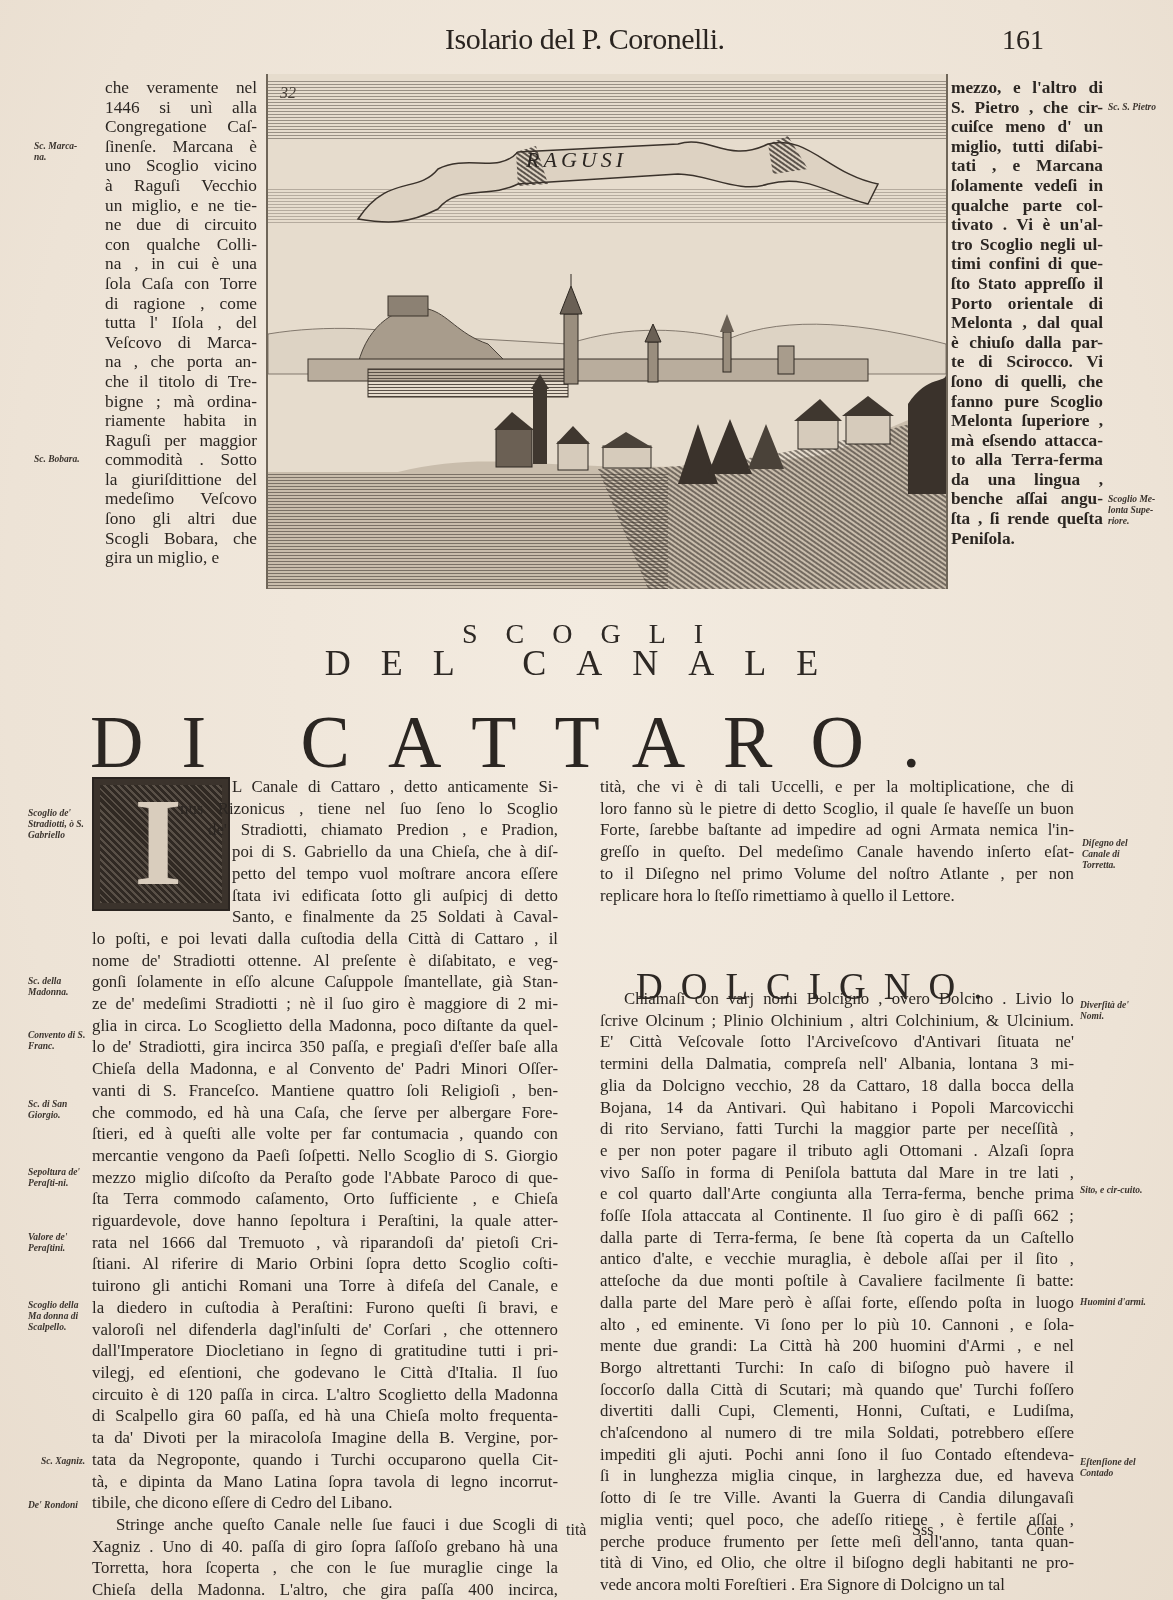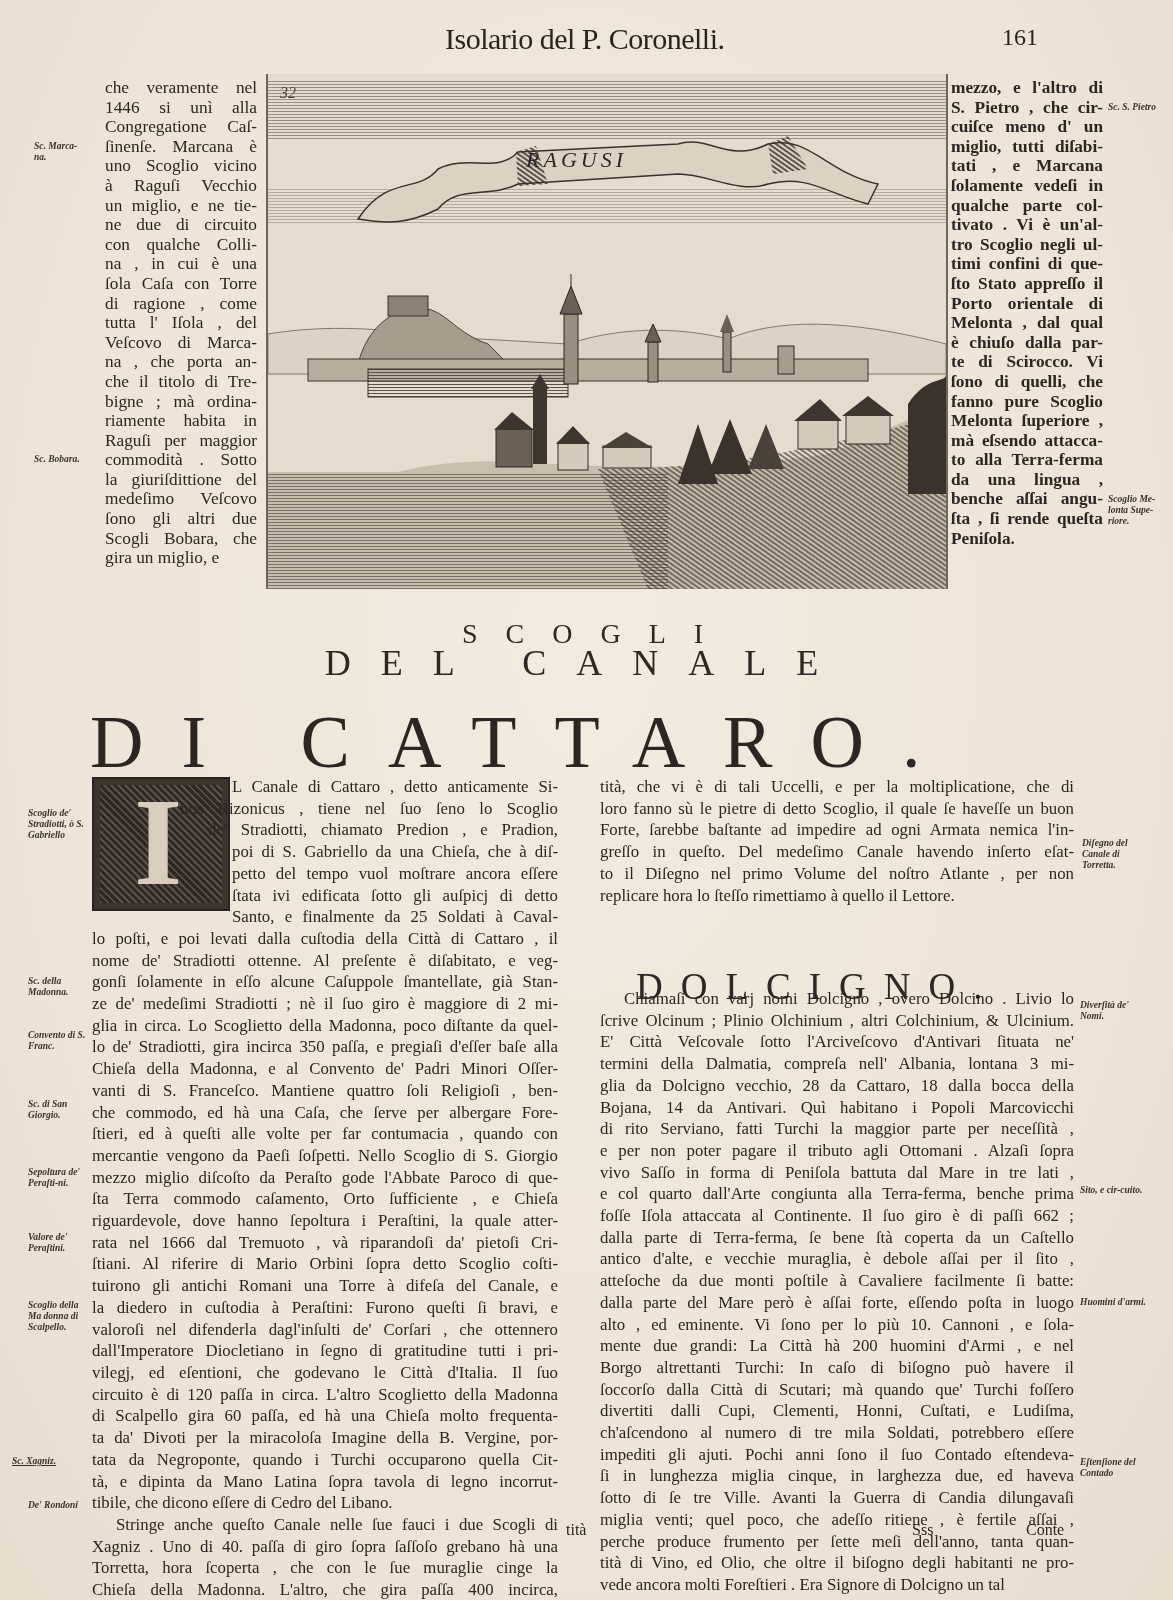--- a/index.html
+++ b/index.html
@@ -12,7 +12,7 @@
   }
   .page { position: absolute; inset: 0; background: radial-gradient(ellipse at 50% 40%, #f3ebe0 0%, #ede3d6 70%, #e8dccd 100%); }
   .running-head { position: absolute; top: 22px; left: 445px; font-size: 30px; letter-spacing: -0.5px; color: #2a2420; }
-  .page-number { position: absolute; top: 24px; left: 1002px; font-size: 24px; color: #2a2420; }
+  .page-number { position: absolute; top: 24px; left: 1002px; font-size: 28px; color: #2a2420; }
 
   .col { position: absolute; font-size: 17.3px; line-height: 19.6px; text-align: justify; }
   .col .line { display: block; white-space: nowrap; text-align-last: justify; text-align: justify; }

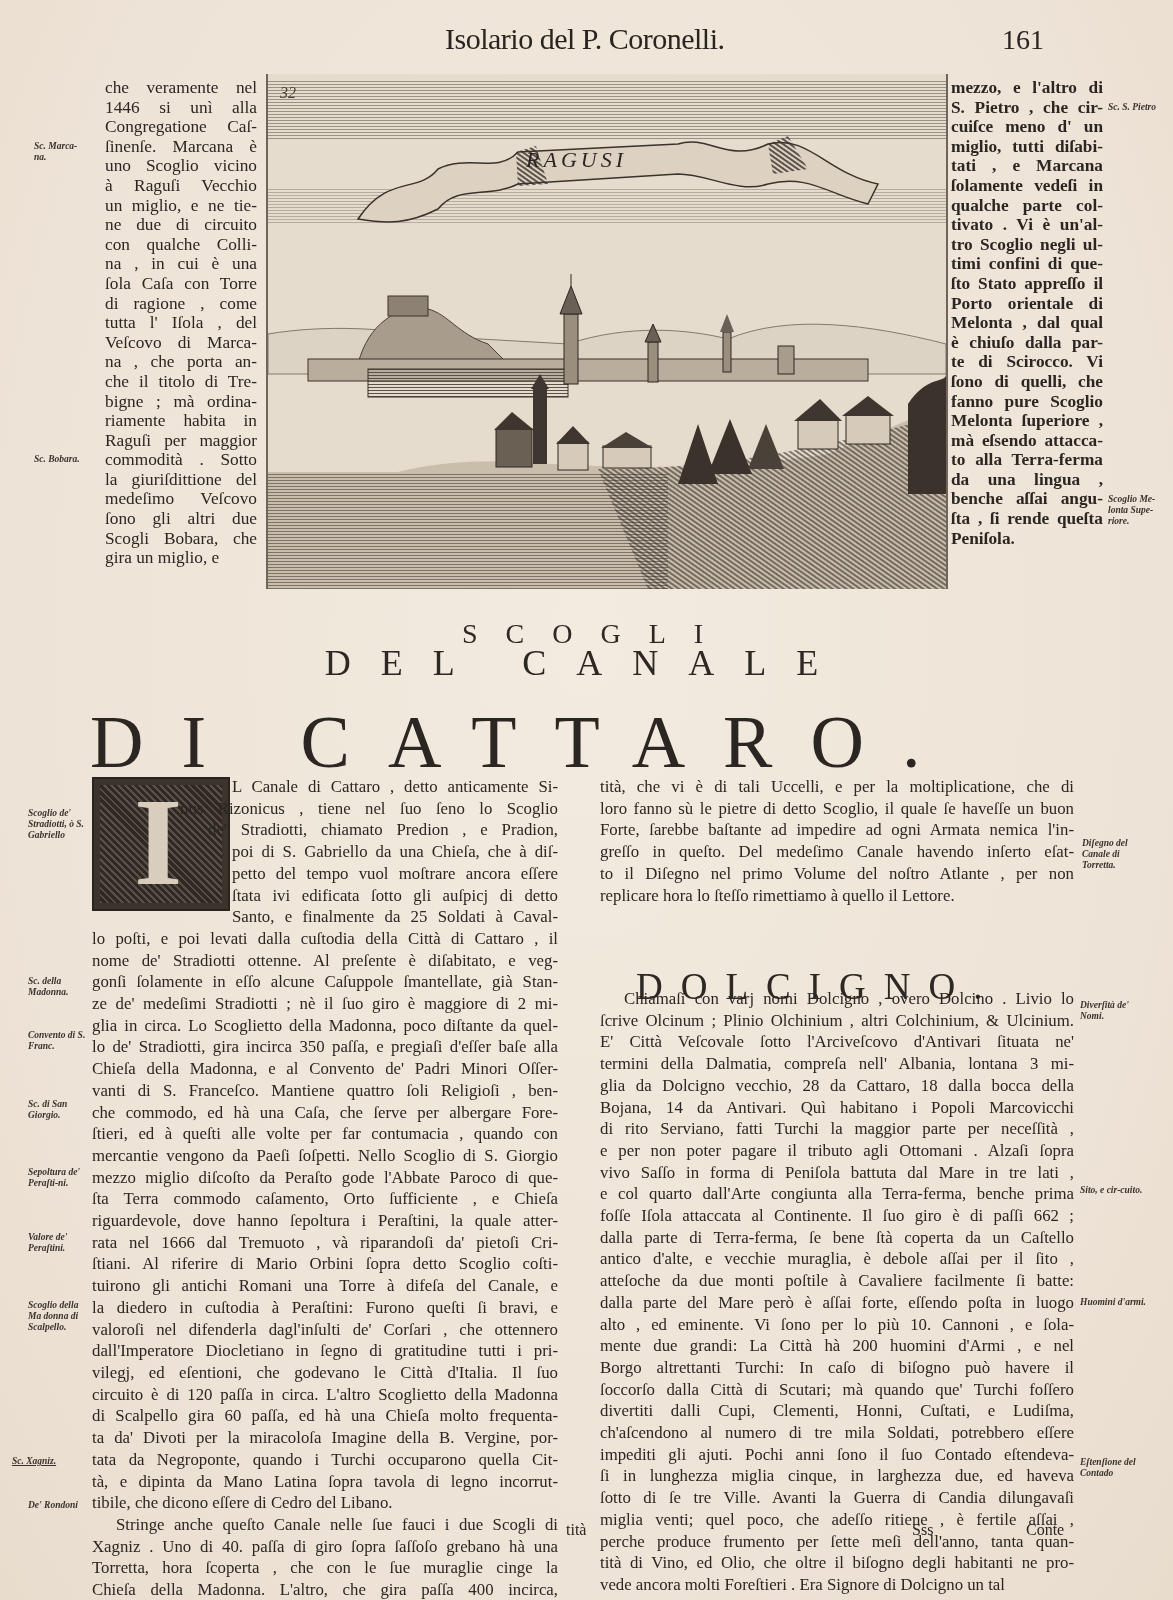--- a/index.html
+++ b/index.html
@@ -285,7 +285,7 @@
       <div class="margin-note" style="left: 28px; top: 1167px; width: 60px;">Sepoltura de' Peraſti-ni.</div>
       <div class="margin-note" style="left: 28px; top: 1232px; width: 60px;">Valore de' Peraſtini.</div>
       <div class="margin-note" style="left: 28px; top: 1300px; width: 60px;">Scoglio della Ma donna di Scalpello.</div>
-      <div class="margin-note" style="left: 12px; top: 1456px; width: 60px; text-decoration: underline;">Sc. Xagniz.</div>
+      <div class="margin-note" style="left: 41px; top: 1456px; width: 60px;">Sc. Xagniz.</div>
       <div class="margin-note" style="left: 28px; top: 1500px; width: 60px;">De' Rondoni</div>
       <div class="margin-note" style="left: 1082px; top: 838px; width: 70px;">Diſegno del Canale di Torretta.</div>
       <div class="margin-note" style="left: 1080px; top: 1000px; width: 70px;">Diverſità de' Nomi.</div>

